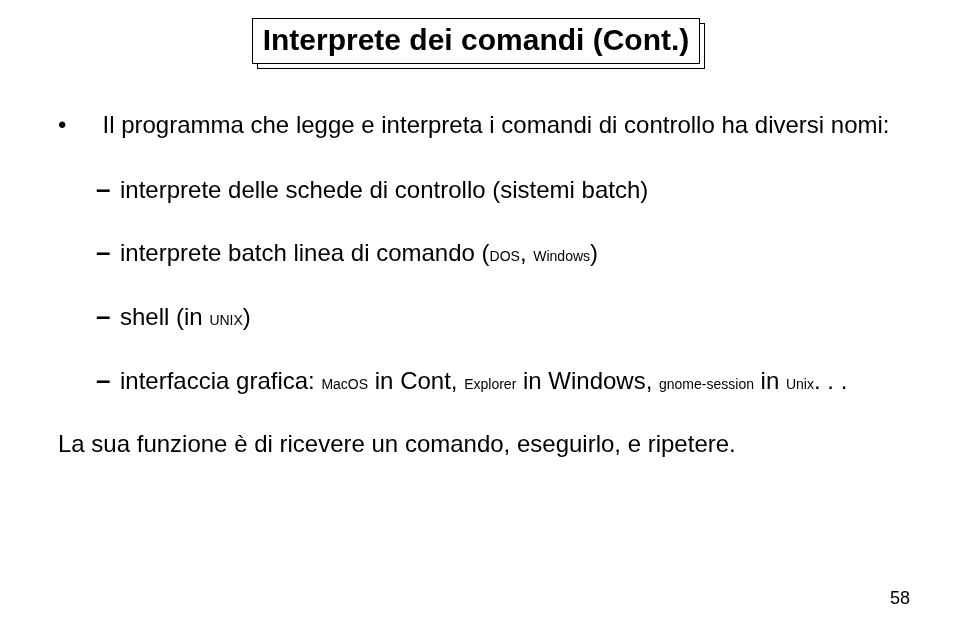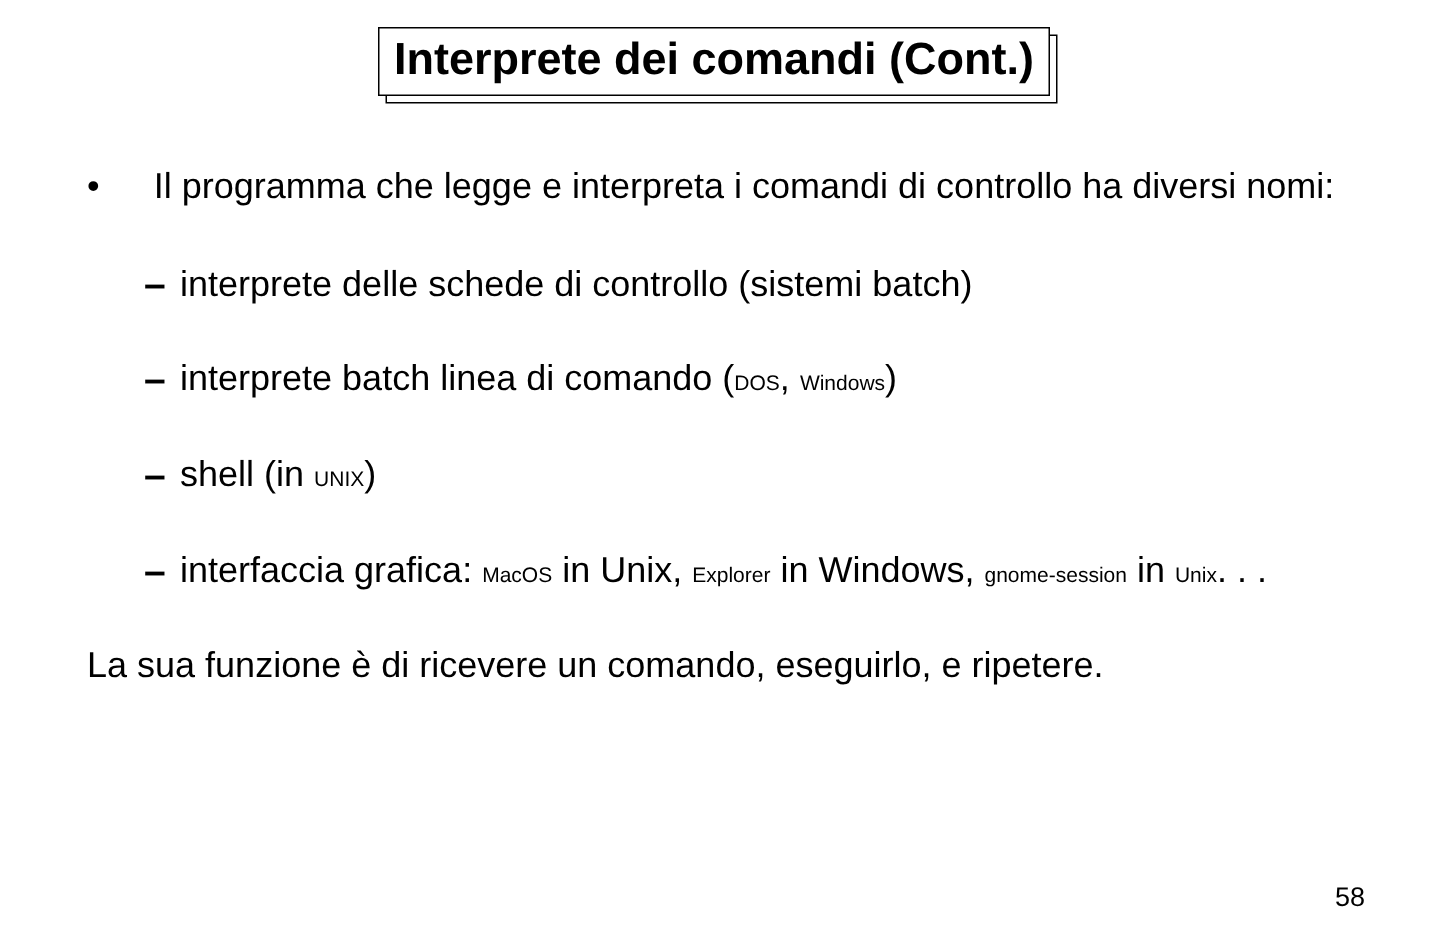--- a/index.html
+++ b/index.html
@@ -134,7 +134,7 @@
     <div class="sub-row">
       <div class="sub-dash">–</div>
       <div class="sub-text last">
-        <span>interfaccia grafica: </span><span class="sf small">MacOS</span><span> in Unix, </span><span class="sf small">Explorer</span><span> in Windows, </span><span class="sf small">gnome-session</span><span> in </span><span class="sf small">Unix</span><span>. . .</span>
+        <span>interfaccia grafica: </span><span class="sf small">MacOS</span><span> in Cont, </span><span class="sf small">Explorer</span><span> in Windows, </span><span class="sf small">gnome-session</span><span> in </span><span class="sf small">Unix</span><span>. . .</span>
       </div>
     </div>
 

